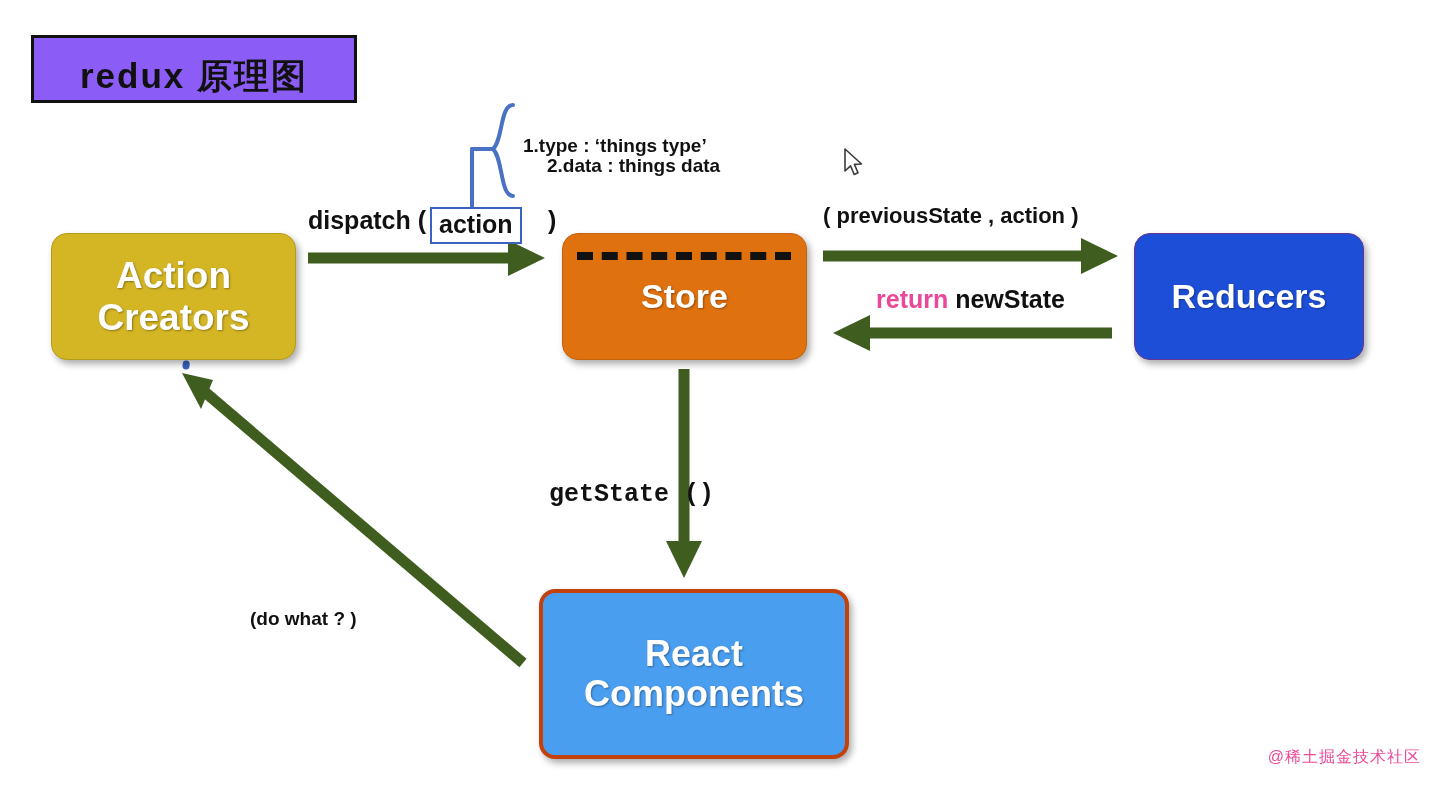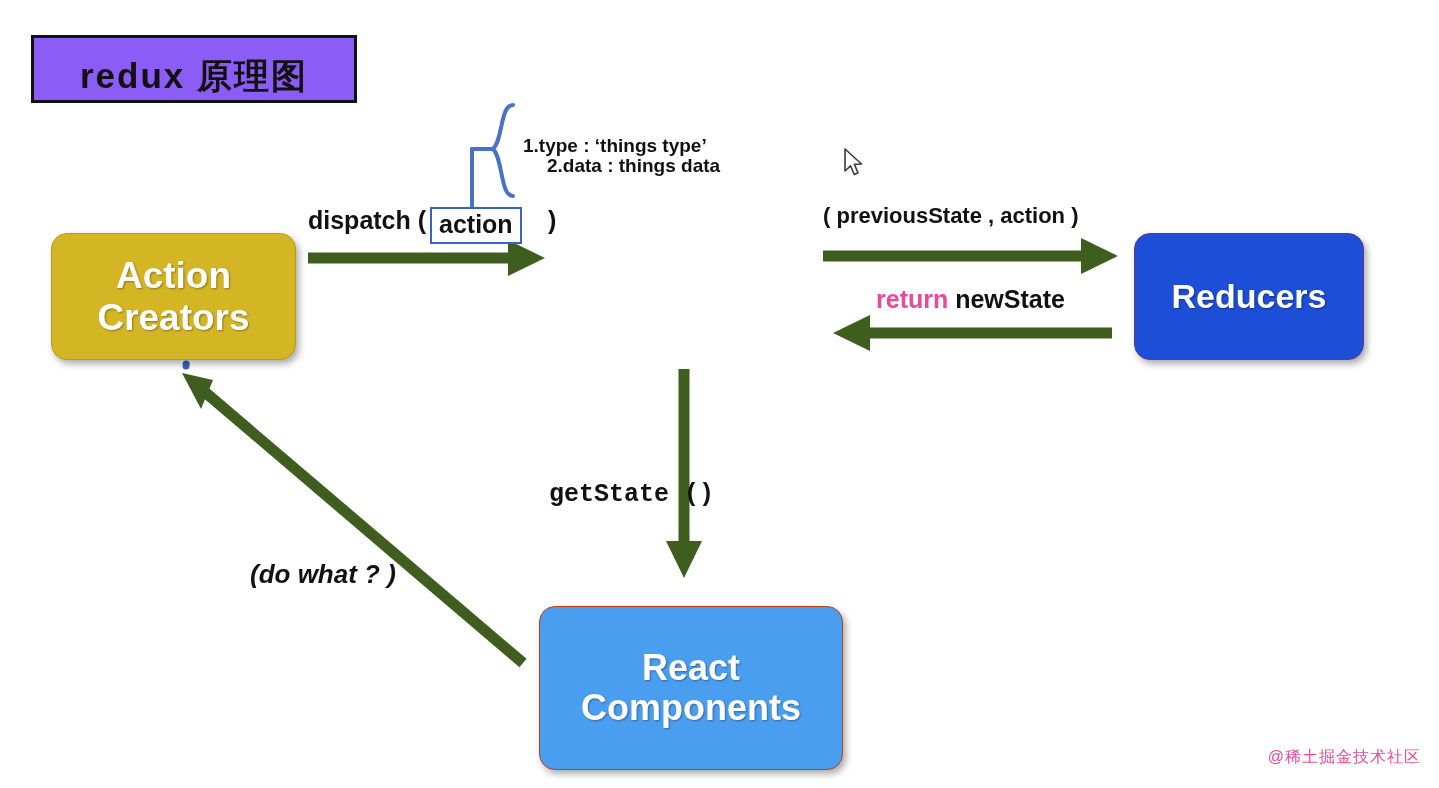--- a/index.html
+++ b/index.html
@@ -201,6 +201,10 @@
     <span class="node-line">Creators</span>
   </div>
 
+  <div class="node" id="node-store">
+    <div id="store-dash"></div>
+    <span class="node-line">Store</span>
+  </div>
 
   <div class="node" id="node-reducers">
     <span class="node-line">Reducers</span>

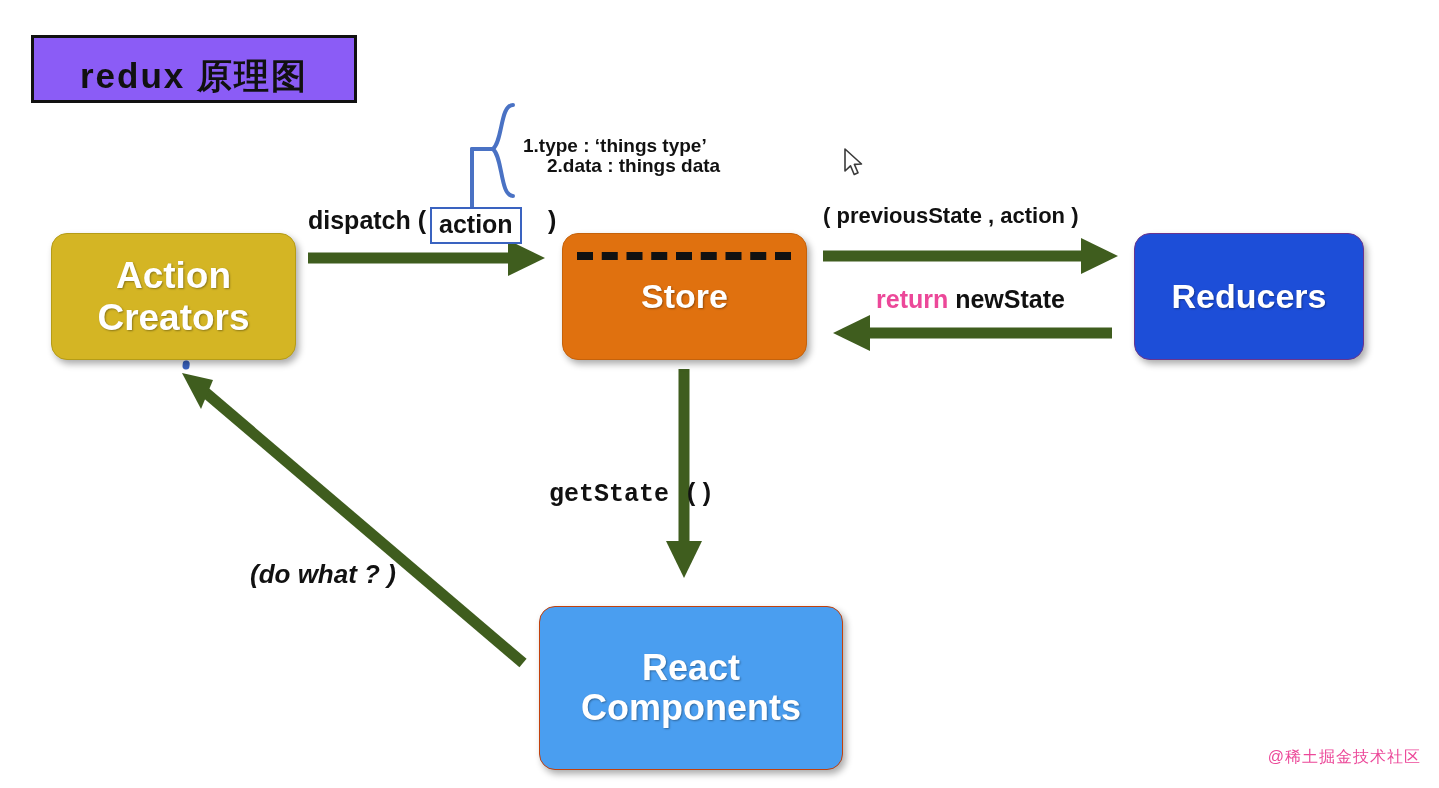--- a/index.html
+++ b/index.html
@@ -109,7 +109,7 @@
   #label-prevstate { left: 823px; top: 203px; font-size: 22px; font-weight: 600; }
   #label-newstate  { left: 876px; top: 285px; font-size: 25px; font-weight: 700; }
   #label-getstate  { left: 549px; top: 480px; font-size: 25px; font-weight: 600; font-family: Liberation Mono, monospace; }
-  #label-dowhat    { left: 250px; top: 559px; font-size: 26px; font-weight: 600; font-style: italic; }
+  #label-dowhat    { left: 250px; top: 608px; font-size: 19px; font-weight: 600; }
   .kw-blue { color: #ec4899; }
 
   #label-brace-1 { left: 523px; top: 108px; font-size: 19px; font-weight: 700; margin-top: 27px; }

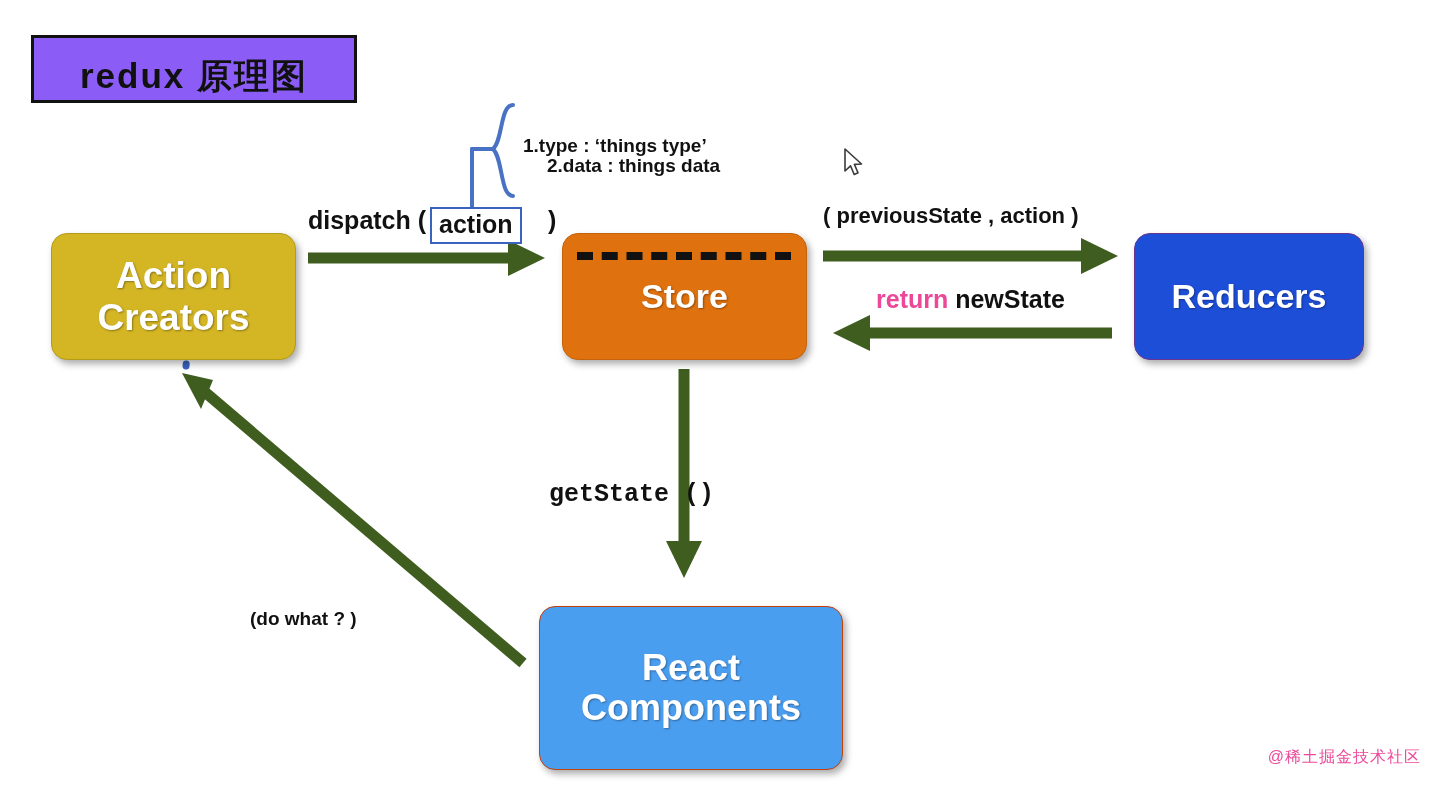--- a/index.html
+++ b/index.html
@@ -74,9 +74,8 @@
   #node-react-components {
     left: 539px; top: 589px; width: 302px; height: 162px;
     background: #4a9ef0;
-    border: 1px solid #c2410c;
+    border: 4px solid #c2410c;
     font-size: 36px;
-    margin-top: 17px;
   }
   .node-line { display: block; }
 

